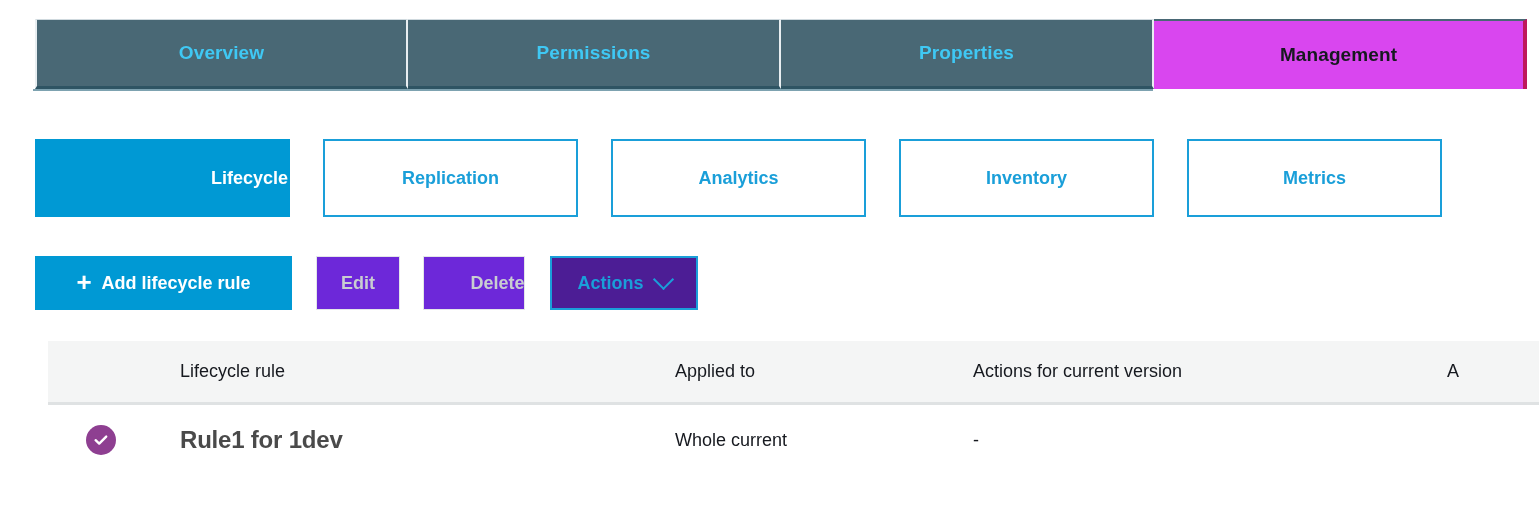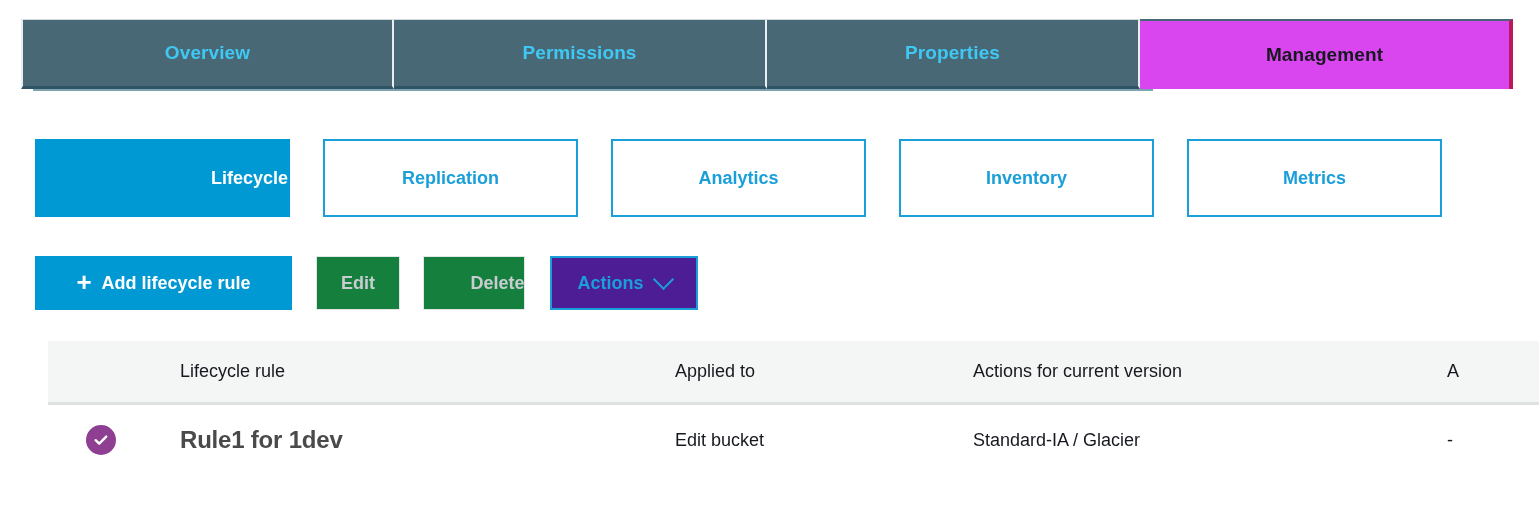--- a/index.html
+++ b/index.html
@@ -19,7 +19,7 @@
   
   #console-tabs {
     position: absolute;
-    left: 21px;
+    left: 35px;
     top: 19px;
     width: 1494px;
     height: 70px;

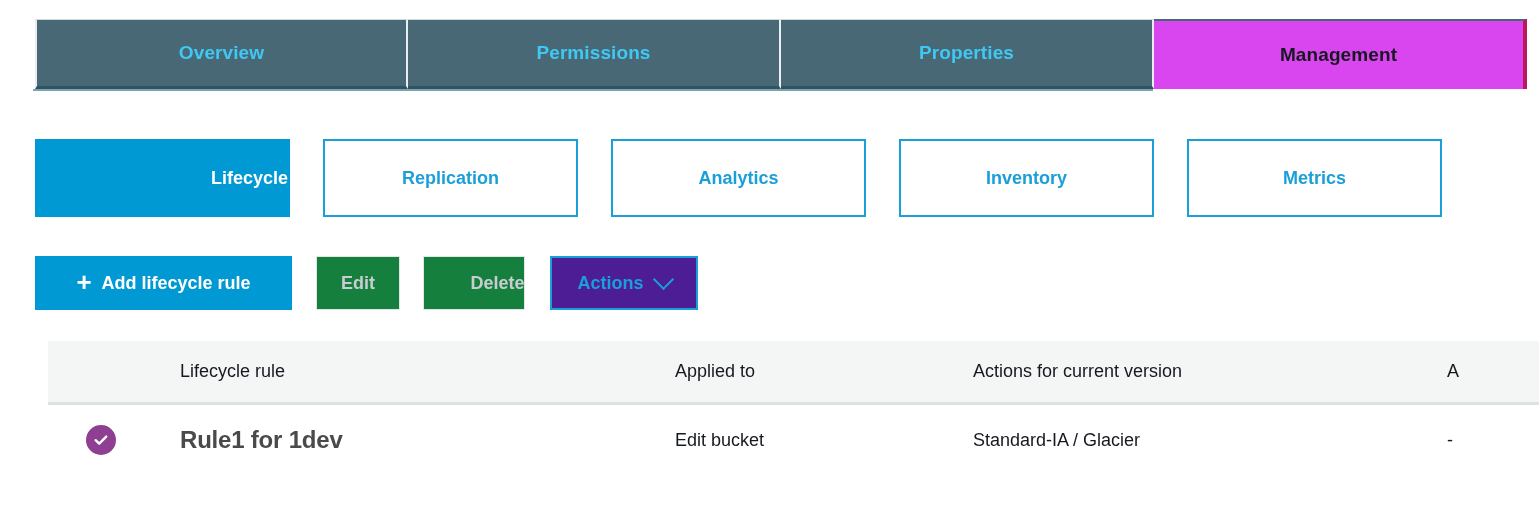--- a/index.html
+++ b/index.html
@@ -138,7 +138,7 @@
     top: -1px;
   }
   #edit-button, #delete-button {
-    background: #15803d;
+    background: #6d28d9;
     color: #c9cdd1;
     border: 1px solid #e3e6e8;
     cursor: default;

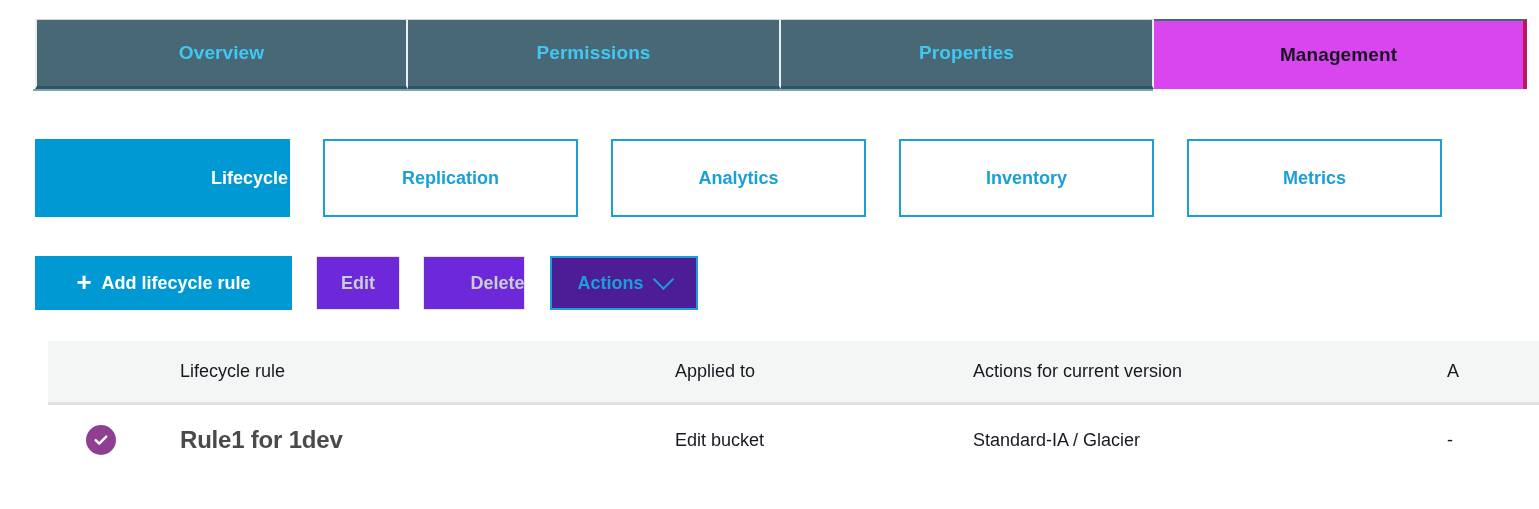--- a/index.html
+++ b/index.html
@@ -296,7 +296,7 @@
         </span>
       </div>
       <div class="col-rule td rule-name">Rule1 for 1dev</div>
-      <div class="col-applied td">Edit bucket</div>
+      <div class="col-applied td">Whole current</div>
       <div class="col-current td">Standard-IA / Glacier</div>
       <div class="col-previous td">-</div>
     </div>

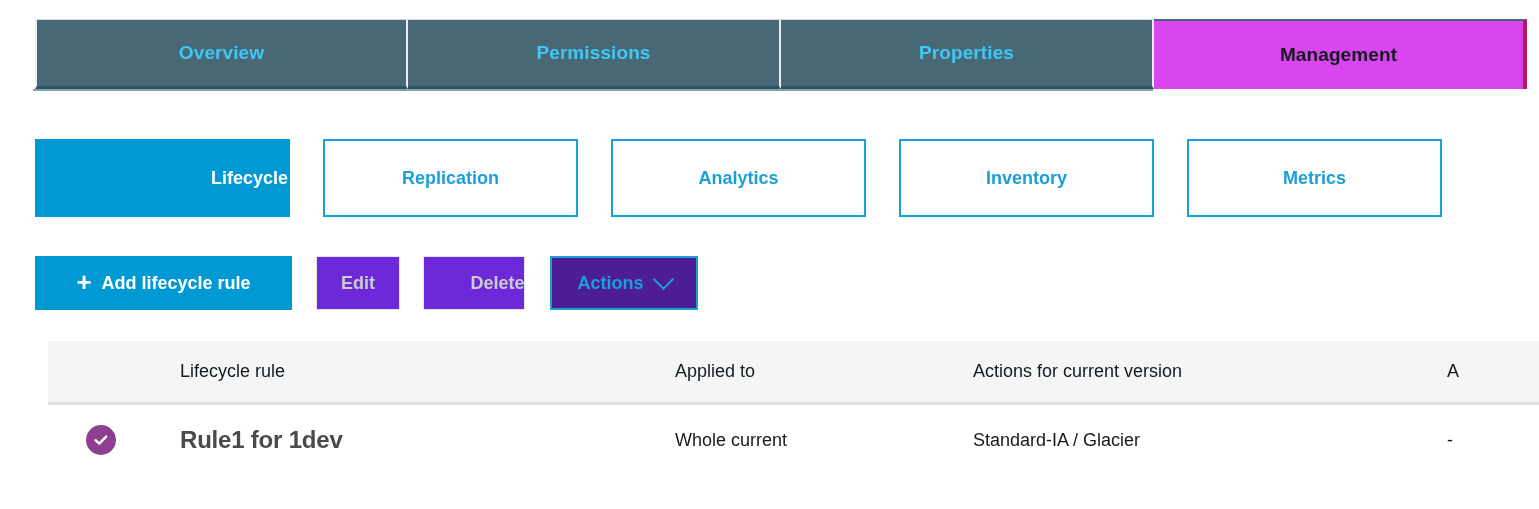--- a/index.html
+++ b/index.html
@@ -297,7 +297,6 @@
       </div>
       <div class="col-rule td rule-name">Rule1 for 1dev</div>
       <div class="col-applied td">Whole current</div>
-      <div class="col-current td">Standard-IA / Glacier</div>
       <div class="col-previous td">-</div>
     </div>
   </div>

